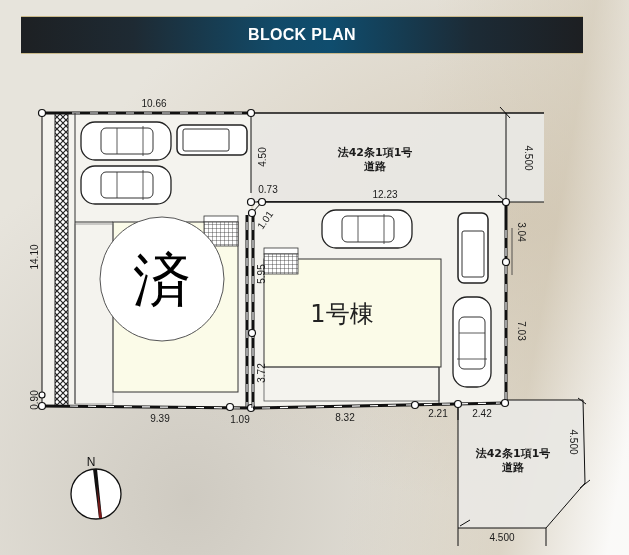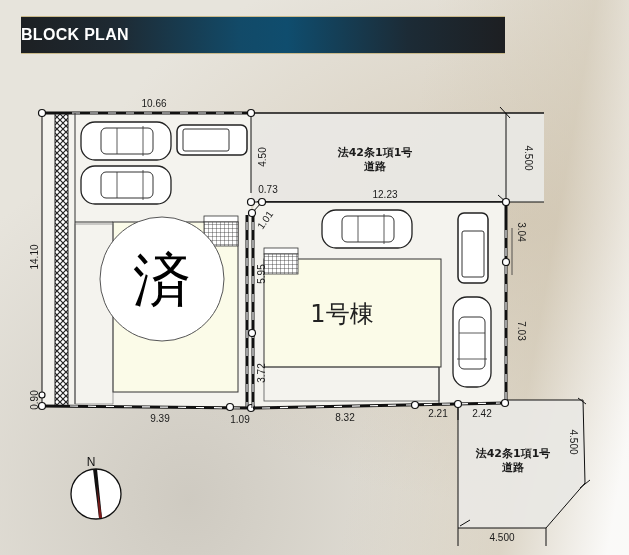--- a/index.html
+++ b/index.html
@@ -17,10 +17,10 @@
       #e7e4dc;
   }
   .banner {
-    position: absolute; left: 21px; top: 16px; width: 484px; height: 36px;
+    position: absolute; left: 21px; top: 16px; width: 562px; height: 36px;
     background: linear-gradient(90deg, #1d2023 0%, #1e2a33 20%, #124a68 45%, #0f4d6e 55%, #1c2b36 80%, #1d1f22 100%);
     border-top: 1px solid #c9b98a; border-bottom: 1px solid #c9b98a;
-    display: flex; align-items: center; justify-content: flex-start;
+    display: flex; align-items: center; justify-content: center;
   }
   .banner-title {
     color: #ffffff; font-size: 16px; font-weight: bold; letter-spacing: 0.3px;

